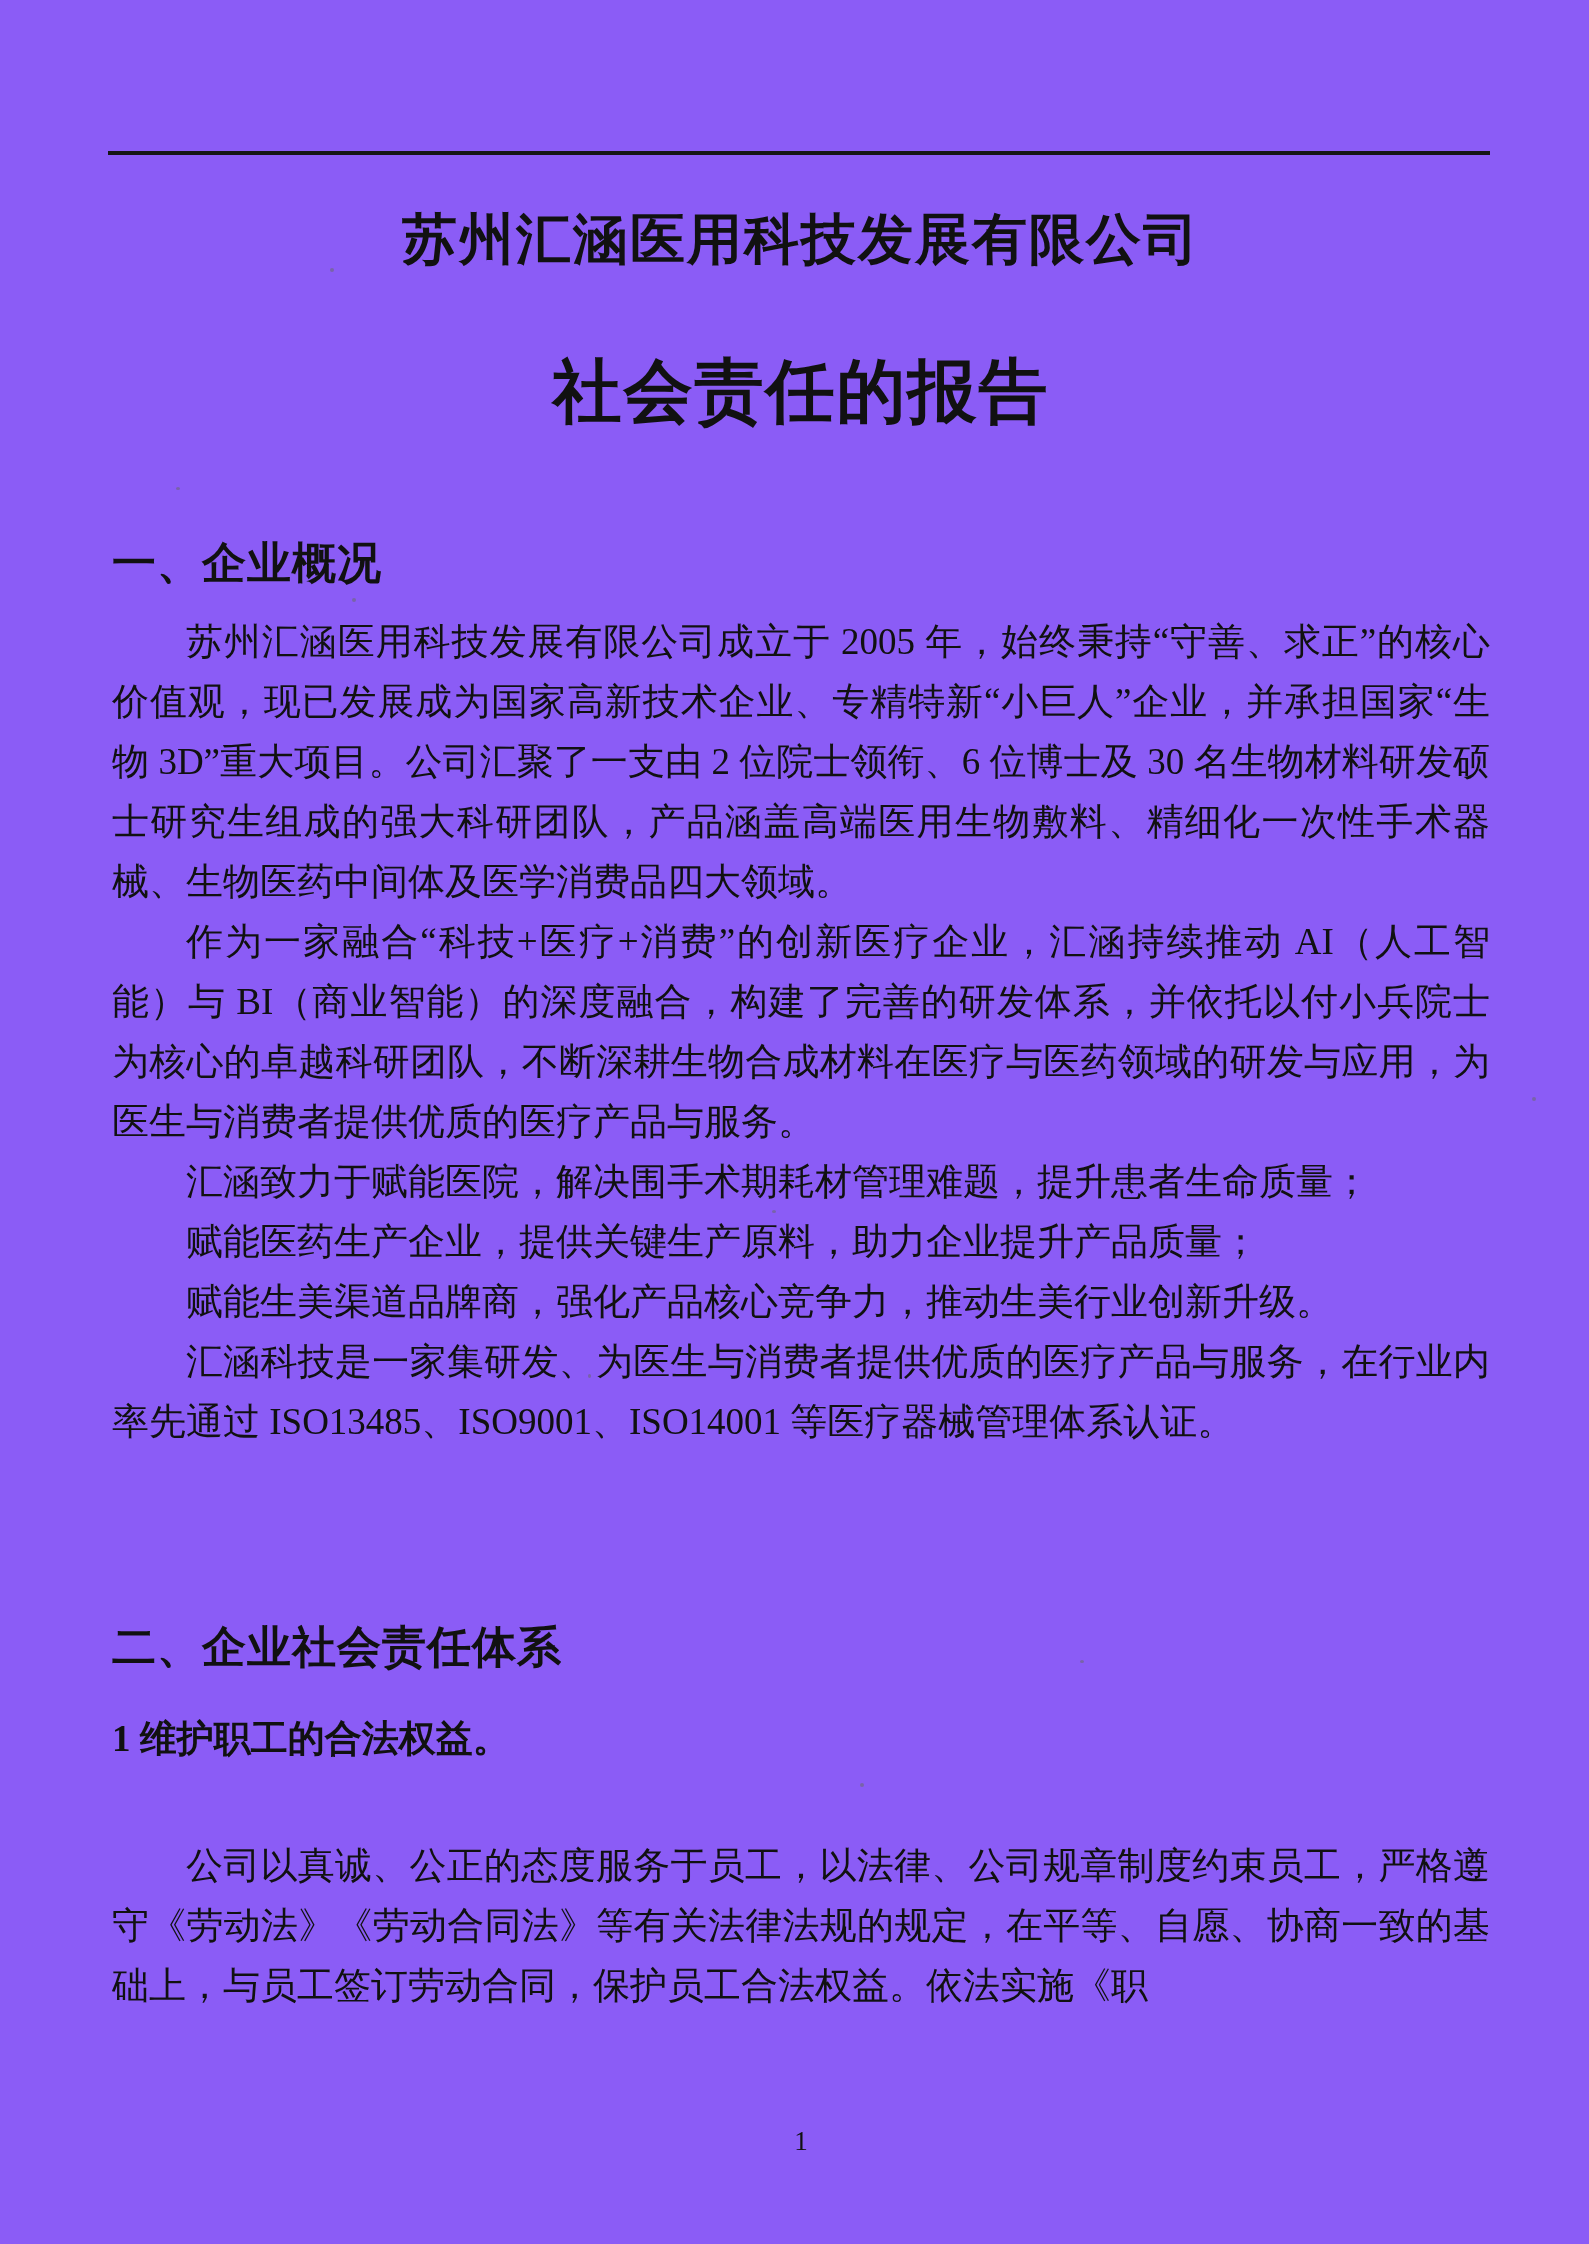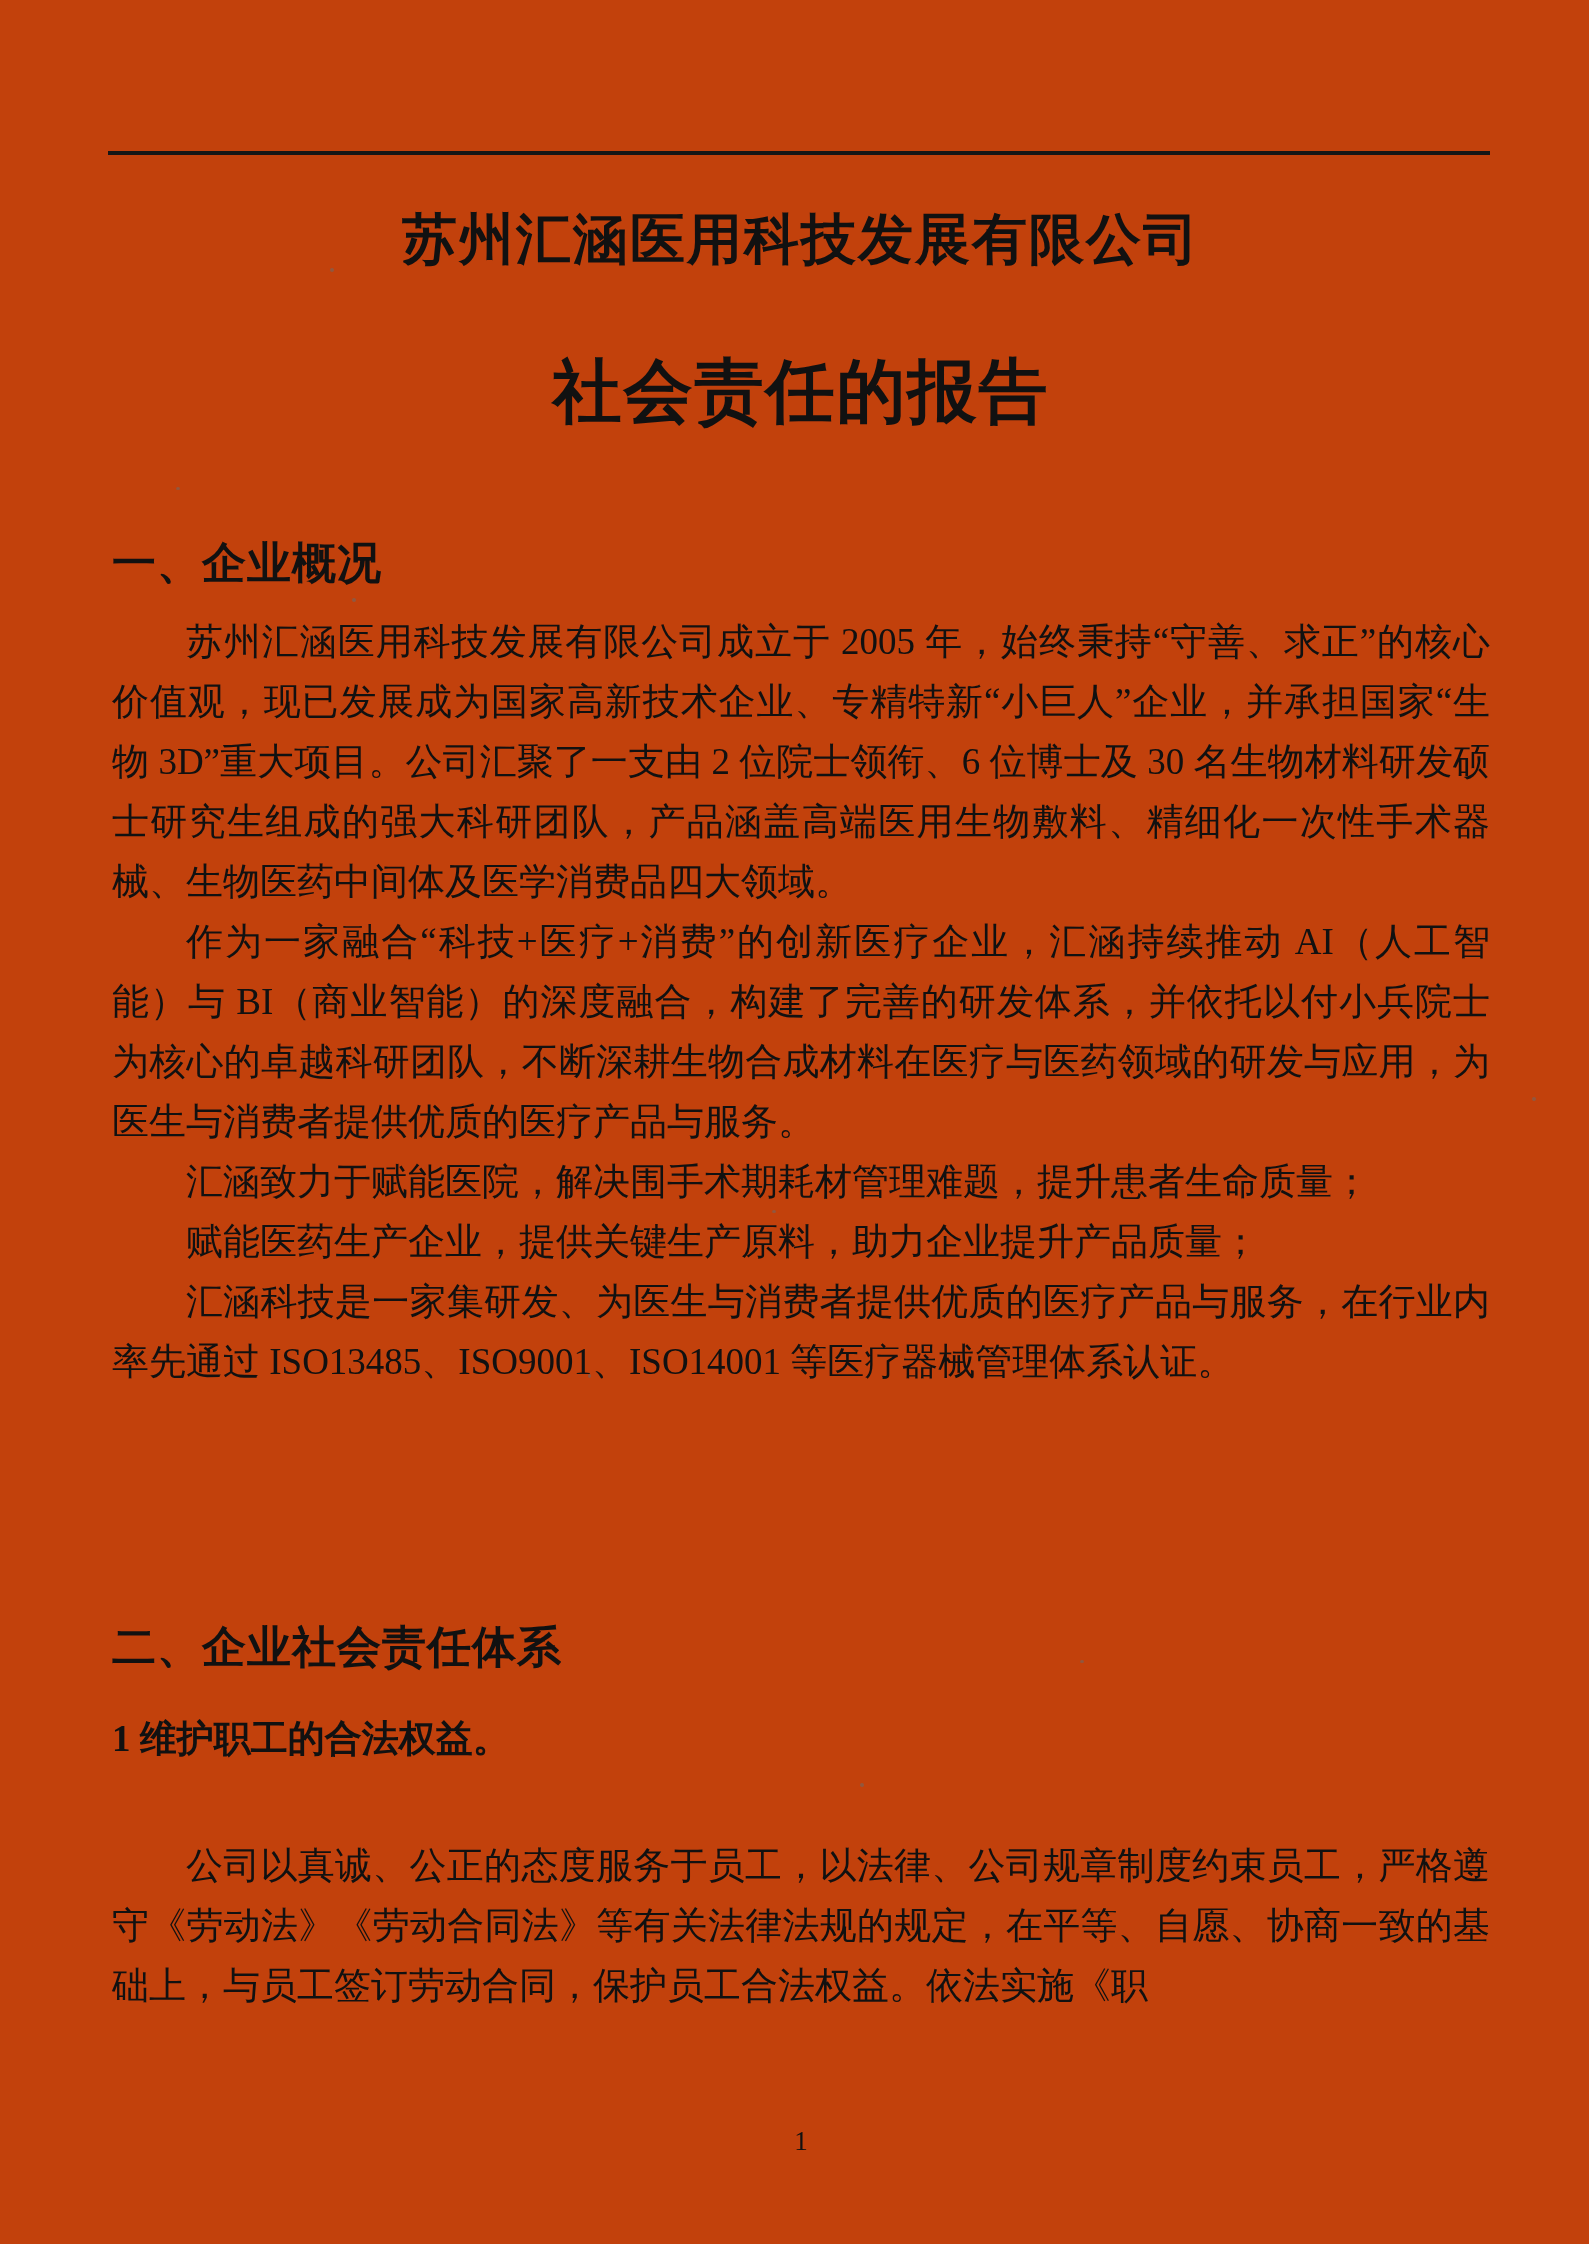--- a/index.html
+++ b/index.html
@@ -11,7 +11,7 @@
     position: relative;
     width: 1589px;
     height: 2244px;
-    background: #c2410c;
+    background: #8b5cf6;
     overflow: hidden;
     font-family: "Liberation Serif", "DejaVu Serif", serif;
     color: #111111;

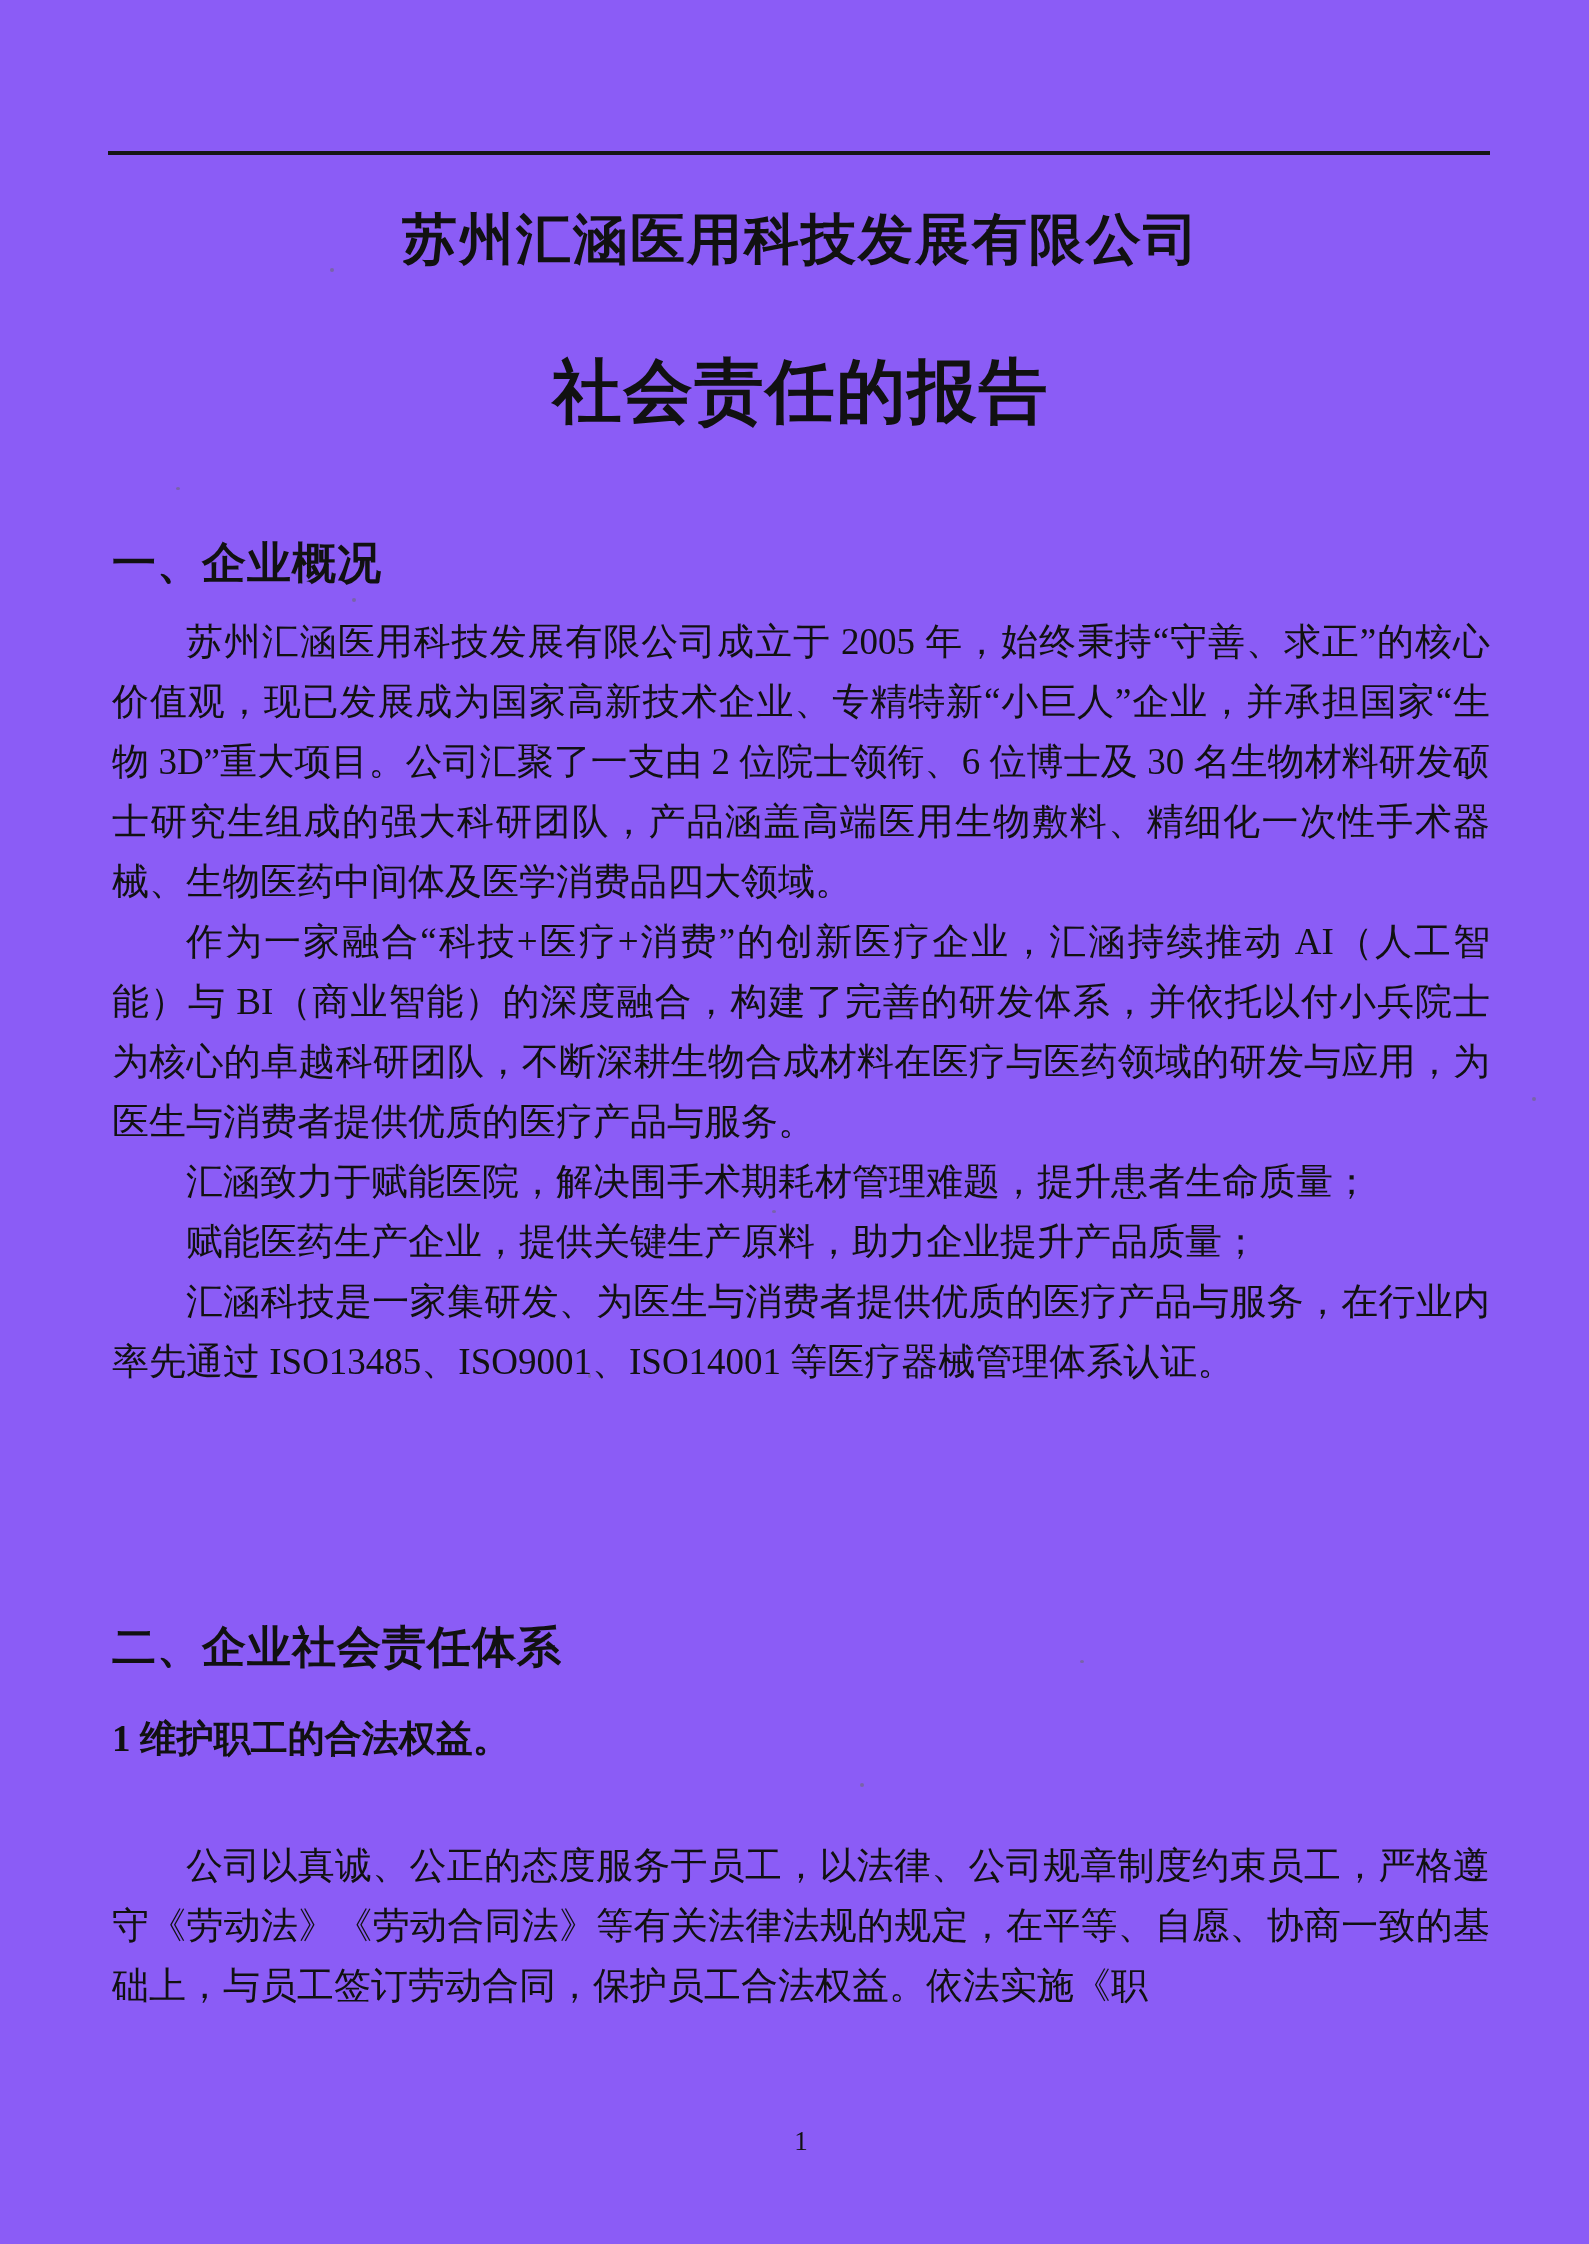--- a/index.html
+++ b/index.html
@@ -112,6 +112,7 @@
     <p>作为一家融合“科技+医疗+消费”的创新医疗企业，汇涵持续推动 AI（人工智能）与 BI（商业智能）的深度融合，构建了完善的研发体系，并依托以付小兵院士为核心的卓越科研团队，不断深耕生物合成材料在医疗与医药领域的研发与应用，为医生与消费者提供优质的医疗产品与服务。</p>
     <p>汇涵致力于赋能医院，解决围手术期耗材管理难题，提升患者生命质量；</p>
     <p>赋能医药生产企业，提供关键生产原料，助力企业提升产品质量；</p>
+    <p>赋能生美渠道品牌商，强化产品核心竞争力，推动生美行业创新升级。</p>
     <p>汇涵科技是一家集研发、为医生与消费者提供优质的医疗产品与服务，在行业内率先通过 ISO13485、ISO9001、ISO14001 等医疗器械管理体系认证。</p>
   </div>
 

